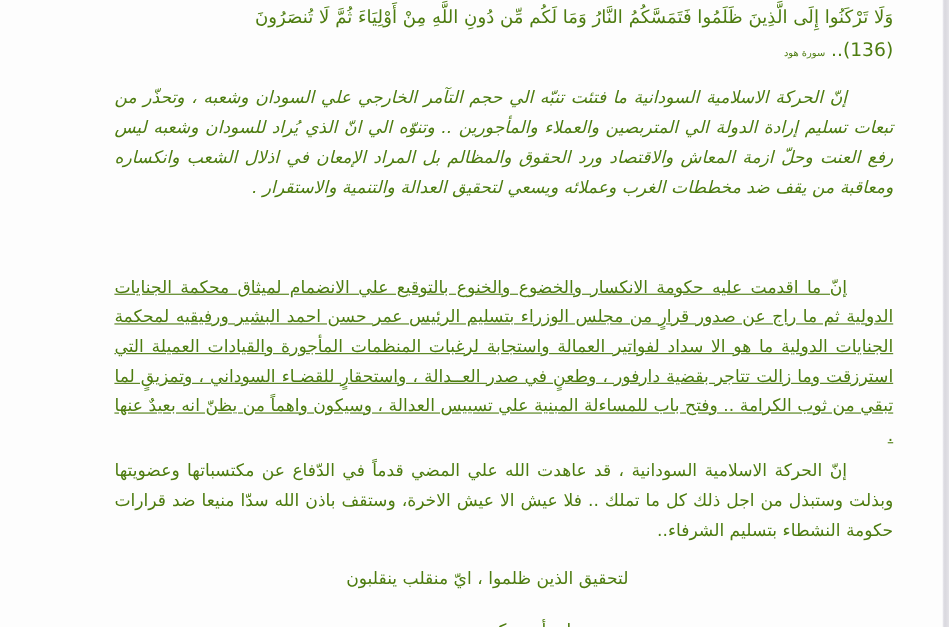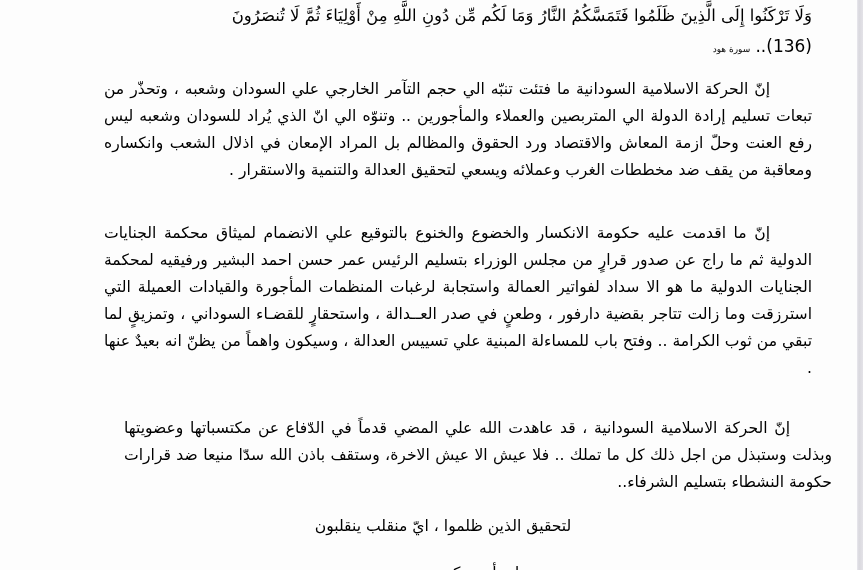--- a/index.html
+++ b/index.html
@@ -32,7 +32,7 @@
     width: 708px;
     direction: rtl;
     font-family: "DejaVu Sans", sans-serif;
-    color: #000000;
+    color: #4d7c0f;
   }
   .verse {
     font-family: "DejaVu Serif", serif;

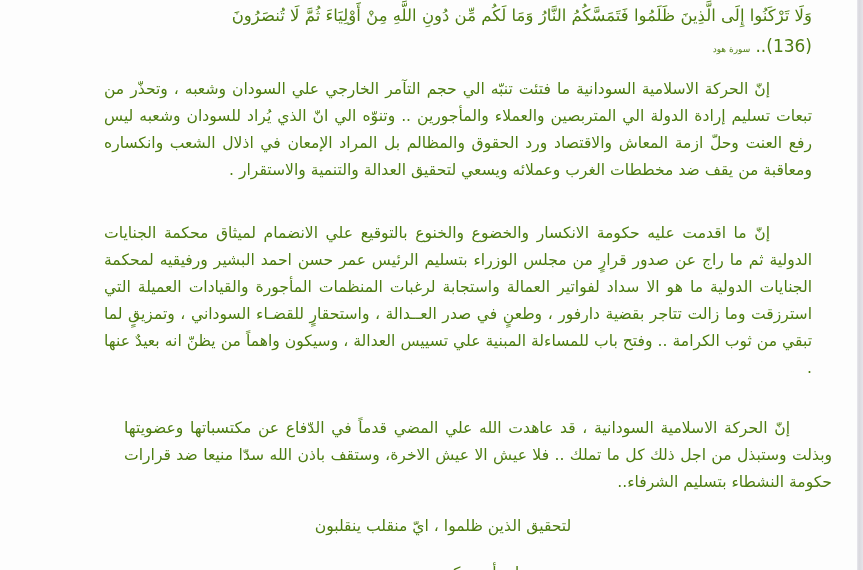--- a/index.html
+++ b/index.html
@@ -58,7 +58,7 @@
     margin: 0;
   }
   .para .indent { display: inline-block; width: 42px; }
-  .p1 { position: absolute; top: 76px; left: 0; width: 708px; }
+  .p1 { position: absolute; top: 76px; left: 0; width: 708px; font-style: italic; }
   .p2 { position: absolute; top: 220px; left: 0; width: 708px; }
   .p3 { position: absolute; top: 415px; left: 0; width: 708px; margin-left: 20px; }
   .closing {

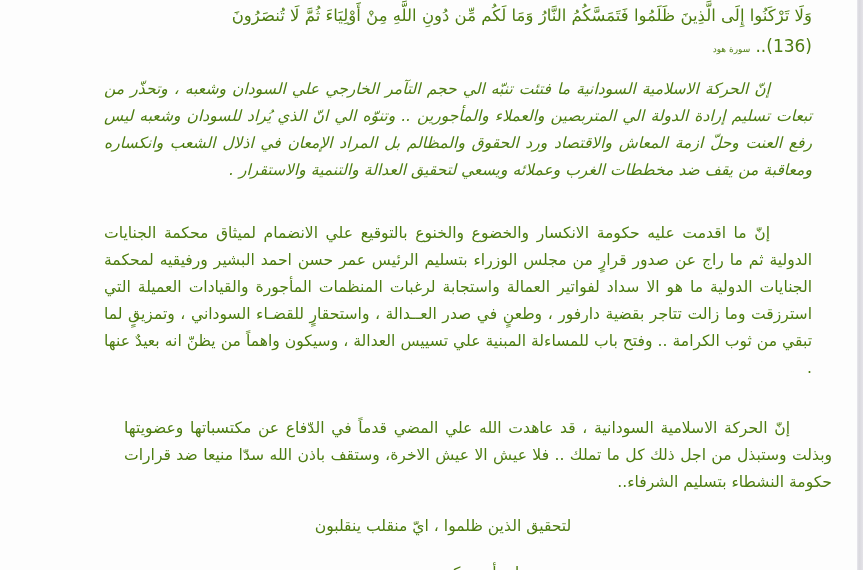--- a/index.html
+++ b/index.html
@@ -59,7 +59,7 @@
   }
   .para .indent { display: inline-block; width: 42px; }
   .p1 { position: absolute; top: 76px; left: 0; width: 708px; font-style: italic; }
-  .p2 { position: absolute; top: 220px; left: 0; width: 708px; }
+  .p2 { position: absolute; top: 248px; left: 0; width: 708px; text-decoration: underline; }
   .p3 { position: absolute; top: 415px; left: 0; width: 708px; margin-left: 20px; }
   .closing {
     position: absolute;

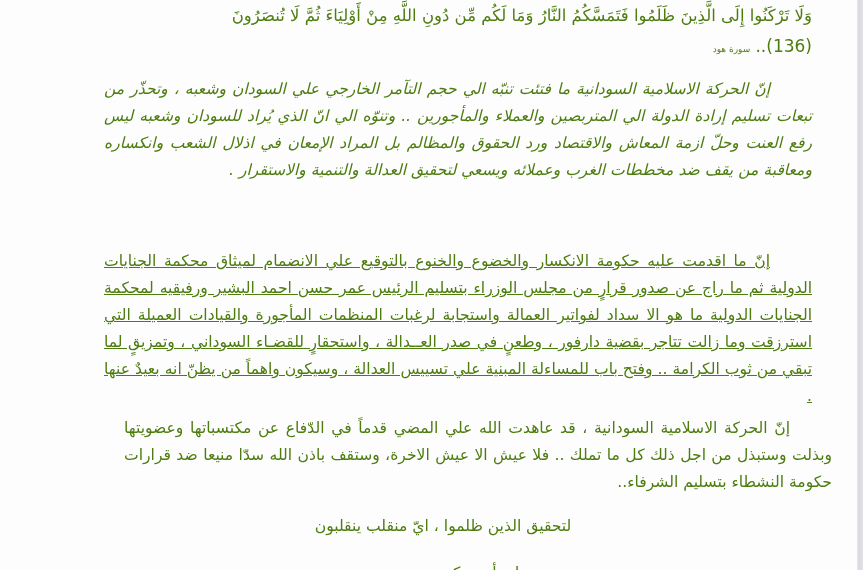--- a/index.html
+++ b/index.html
@@ -60,7 +60,7 @@
   .para .indent { display: inline-block; width: 42px; }
   .p1 { position: absolute; top: 76px; left: 0; width: 708px; font-style: italic; }
   .p2 { position: absolute; top: 248px; left: 0; width: 708px; text-decoration: underline; }
-  .p3 { position: absolute; top: 415px; left: 0; width: 708px; margin-left: 20px; }
+  .p3 { position: absolute; top: 415px; left: 0; width: 708px; }
   .closing {
     position: absolute;
     top: 513px;

